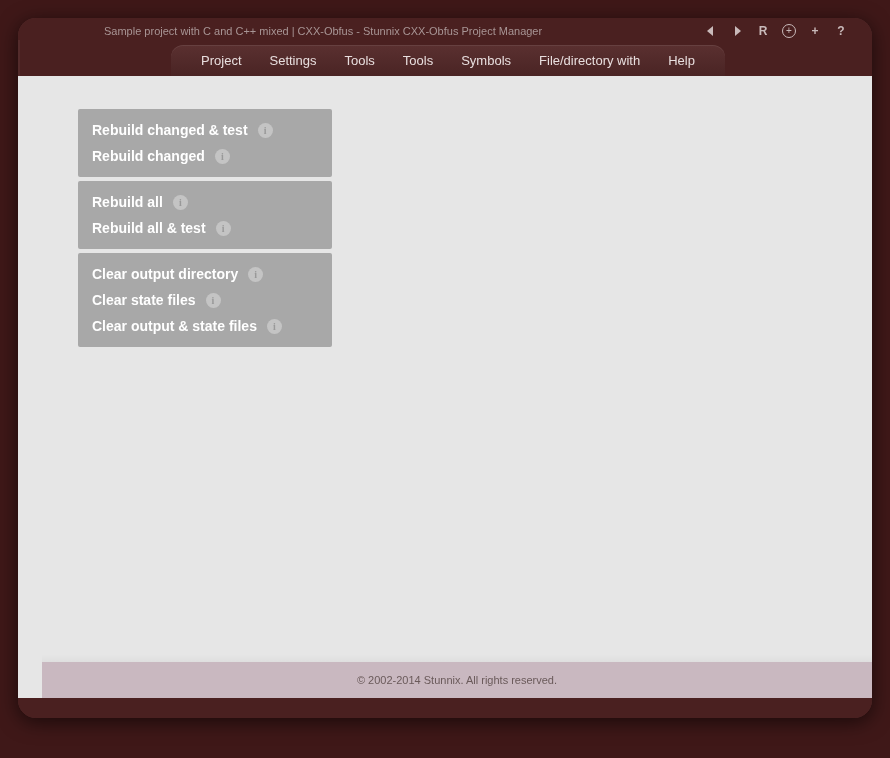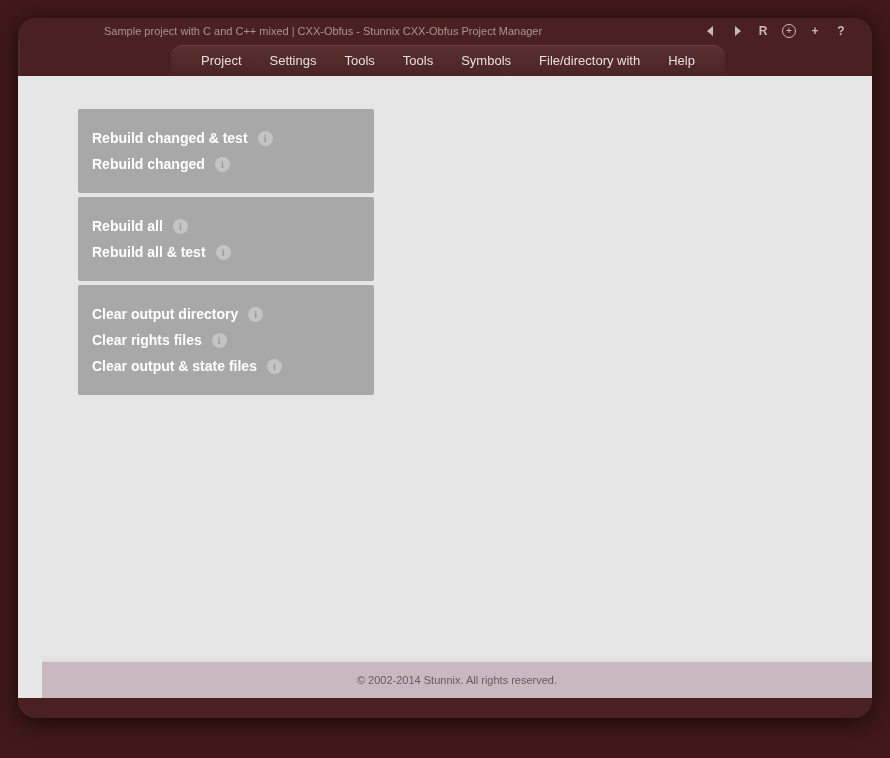--- a/index.html
+++ b/index.html
@@ -85,10 +85,10 @@
       margin-bottom: 8px;
     }
     .group {
-      width: 296px;
+      width: 254px;
       background: #a8a8a8;
       margin-bottom: 4px;
-      padding: 16px 0;
+      padding: 8px 0;
       border-radius: 2px;
     }
     .group .item {

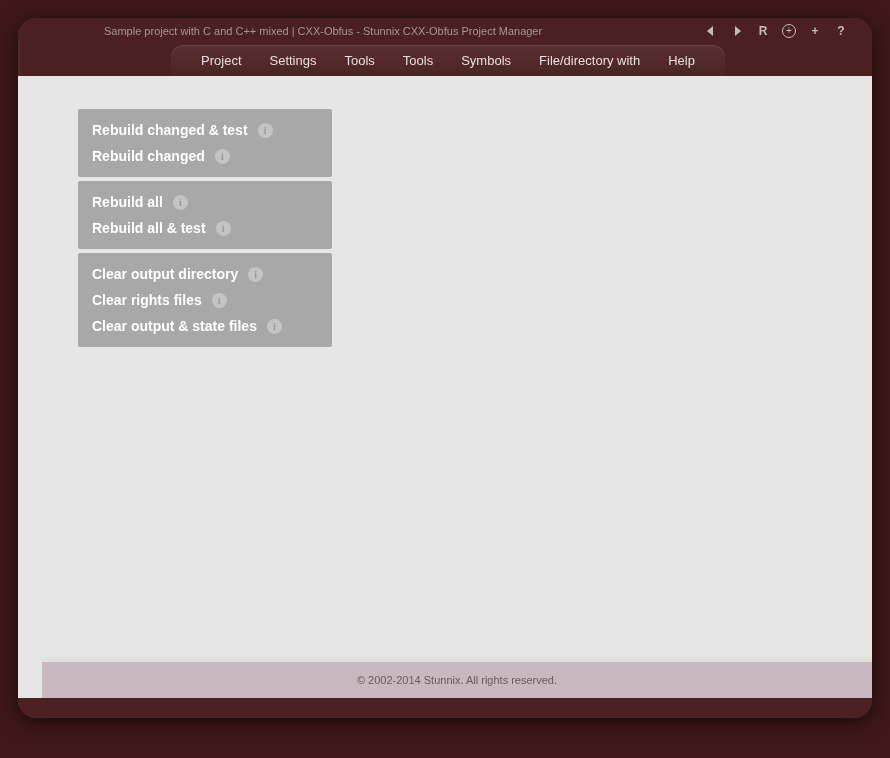--- a/index.html
+++ b/index.html
@@ -208,7 +208,7 @@
           <i class="info-icon">i</i>
         </div>
         <div class="item">
-          <span>Clear rights files</span>
+          <span>Clear state files</span>
           <i class="info-icon">i</i>
         </div>
         <div class="item">

